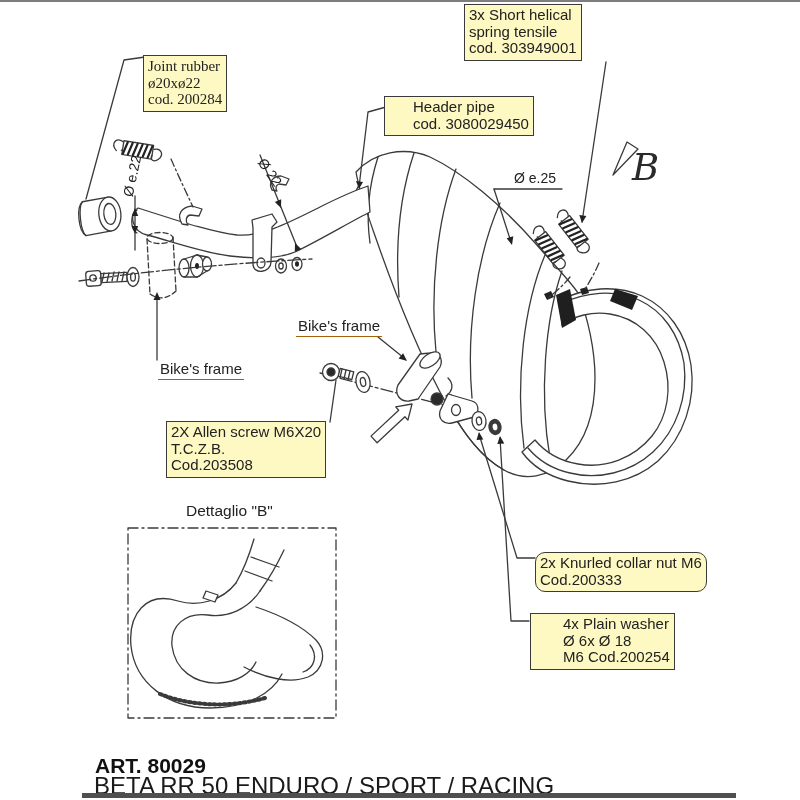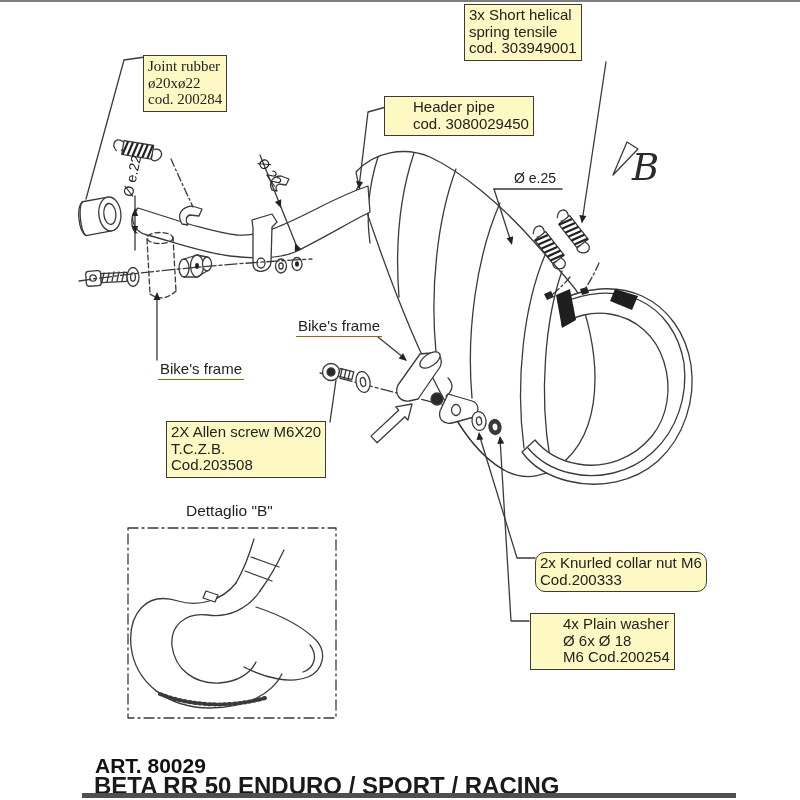--- a/index.html
+++ b/index.html
@@ -19,7 +19,7 @@
          font-style:italic;font-size:37px;color:#2a2a2a;}
   .dtitle{position:absolute;left:186px;top:502px;font-size:15.5px;color:#222;}
   .art{position:absolute;left:95px;top:726px;font-size:21px;font-weight:bold;color:#111;margin-top:28px;}
-  .model{position:absolute;left:94px;top:772px;font-size:24px;color:#1a1a1a;white-space:nowrap;font-weight:bold;}
+  .model{position:absolute;left:94px;top:772px;font-size:24px;color:#1a1a1a;white-space:nowrap;}
   .bar{position:absolute;left:82px;top:793px;width:654px;height:5px;background:#4f4f4f;}
 </style>
 </head>

